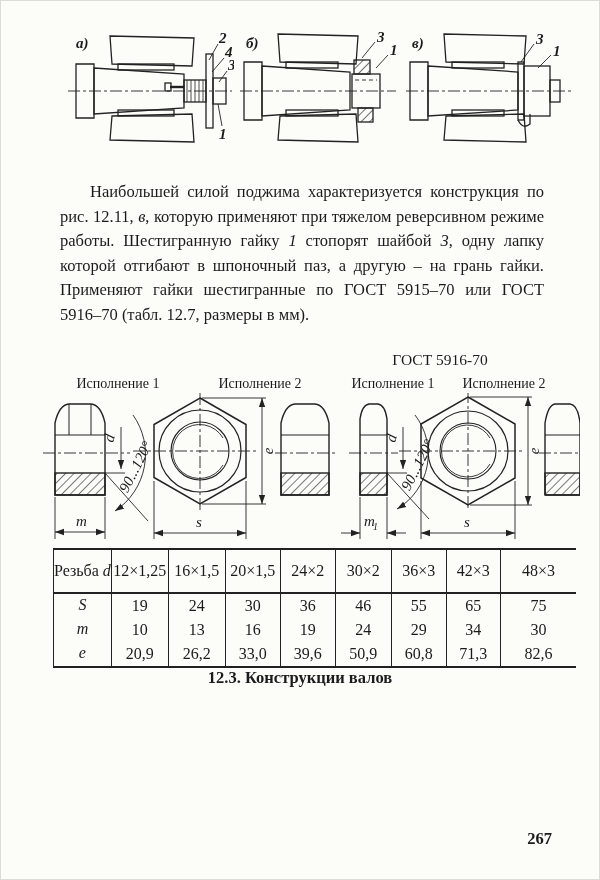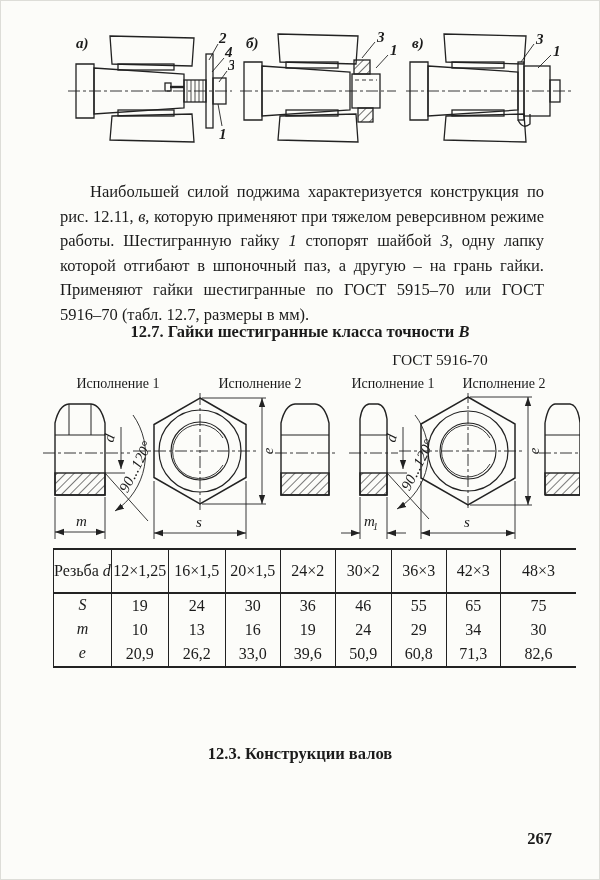--- a/index.html
+++ b/index.html
@@ -141,9 +141,6 @@
     <span class="ind"></span><span>Наибольшей силой поджима характеризуется конструкция по рис. 12.11, </span><span class="ital">в</span><span>, которую применяют при тяжелом реверсивном режиме работы. Шестигранную гайку </span><span class="ital">1</span><span> стопорят шайбой </span><span class="ital">3</span><span>, одну лапку которой отгибают в шпоночный паз, а другую – на грань гайки. Применяют гайки шестигранные по ГОСТ 5915–70 или ГОСТ 5916–70 (табл. 12.7, размеры в мм).</span>
   </div>
 
-  <div class="abs sec-head" style="top:322px;">
-    <span>12.7. Гайки шестигранные класса точности </span><span class="ital">В</span>
-  </div>
 
   <div class="gost-label" style="left:360px;top:351px;">ГОСТ 5916-70</div>
 

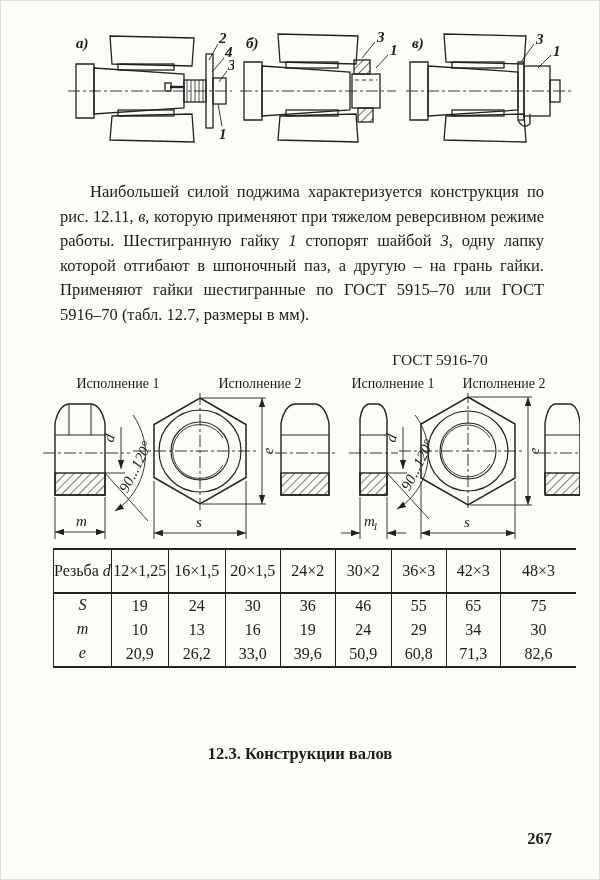--- a/index.html
+++ b/index.html
@@ -334,7 +334,7 @@
   </tbody>
     </table>
 
-  <div class="abs sec-head" style="top:744px;">12.3. Конструкции валов</div>
+  <div class="abs sec-head" style="top:668px;">12.3. Конструкции валов</div>
 
 
   <div class="abs pagenum" style="top:829px;">267</div>

